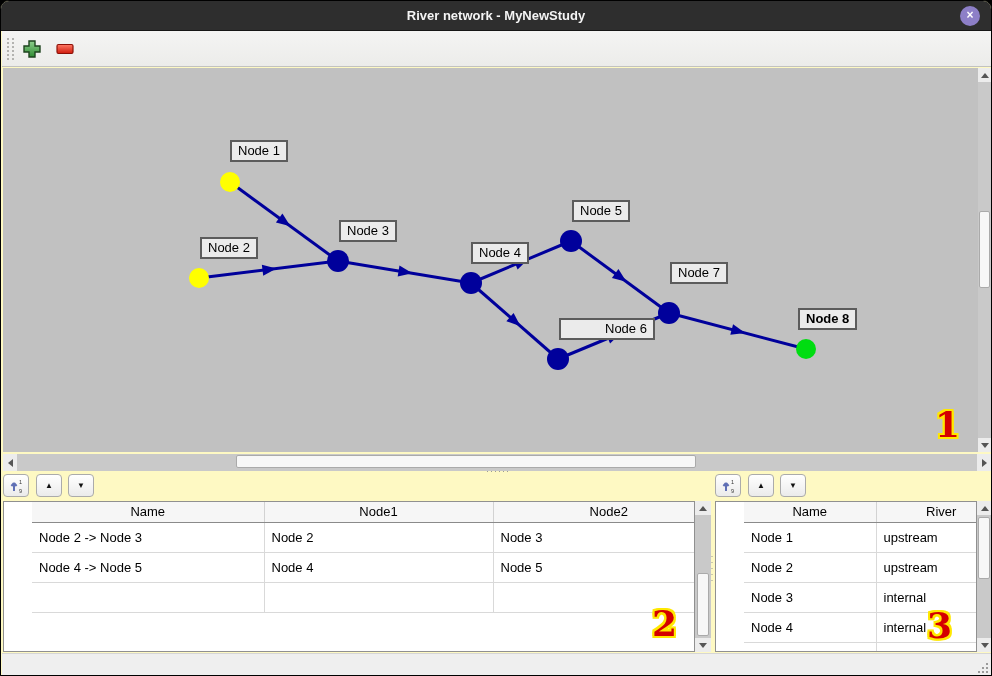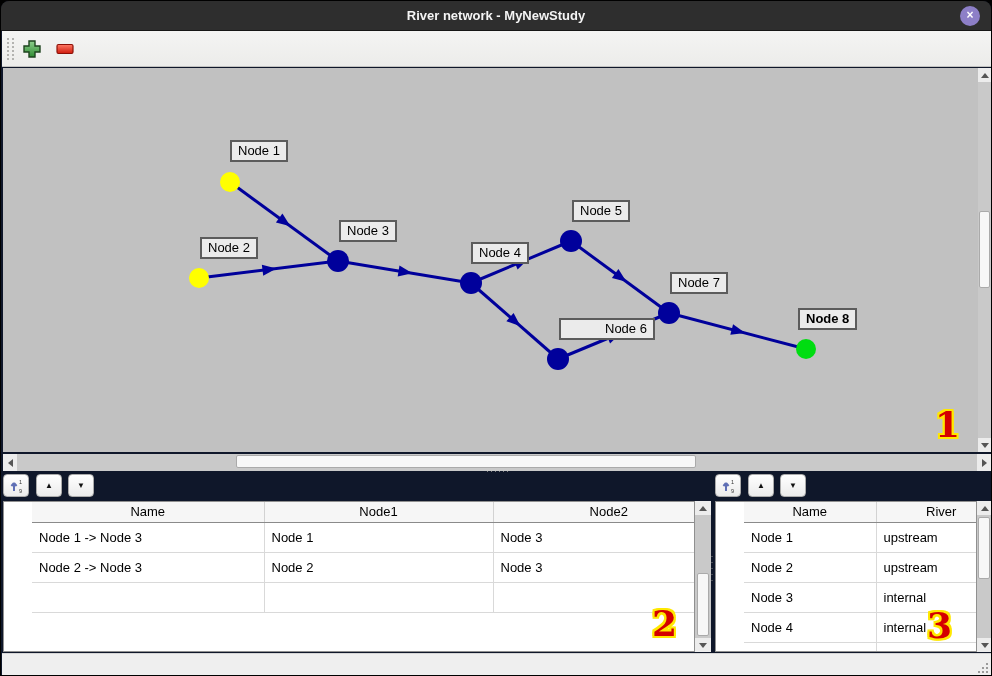--- a/index.html
+++ b/index.html
@@ -4,7 +4,7 @@
 <style>
   * { margin:0; padding:0; box-sizing:border-box; }
   html,body { width:992px; height:676px; background:#000; font-family:"Liberation Sans","DejaVu Sans",sans-serif; }
-  #window { position:relative; width:992px; height:676px; background:#0f172a; border:1px solid #000;
+  #window { position:relative; width:992px; height:676px; background:#fef9c3; border:1px solid #000;
             border-radius:9px 9px 0 0; overflow:hidden; }
 
   

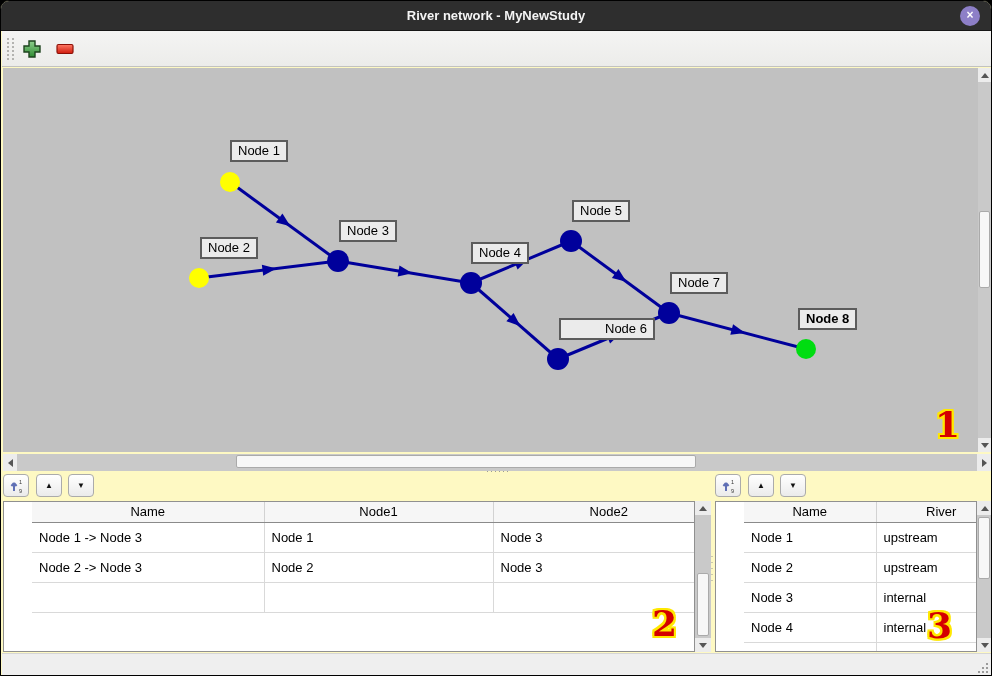--- a/index.html
+++ b/index.html
@@ -148,7 +148,7 @@
         <div class="node-label" style="left: 468px; top: 174px;">Node 4</div>
         <div class="node-label" style="left: 569px; top: 132px;">Node 5</div>
         <div class="node-label" style="left: 556px; top: 250px; padding-left: 44px;">Node 6</div>
-        <div class="node-label" style="left: 667px; top: 204px;">Node 7</div>
+        <div class="node-label" style="left: 667px; top: 194px;">Node 7</div>
         <div class="node-label" style="left: 795px; top: 240px; font-weight: bold;">Node 8</div>
       </div>
   </div>

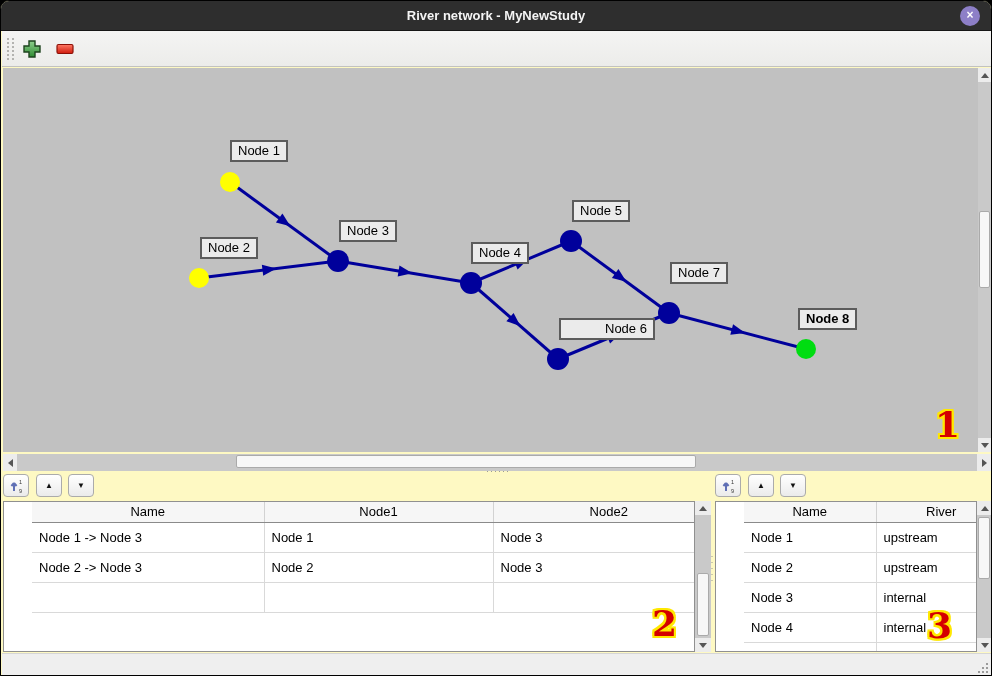--- a/index.html
+++ b/index.html
@@ -219,11 +219,6 @@
         </thead>
         <tbody>
           <tr>
-            <td>Node 1 -&gt; Node 3</td>
-            <td>Node 1</td>
-            <td>Node 3</td>
-          </tr>
-          <tr>
             <td>Node 2 -&gt; Node 3</td>
             <td>Node 2</td>
             <td>Node 3</td>

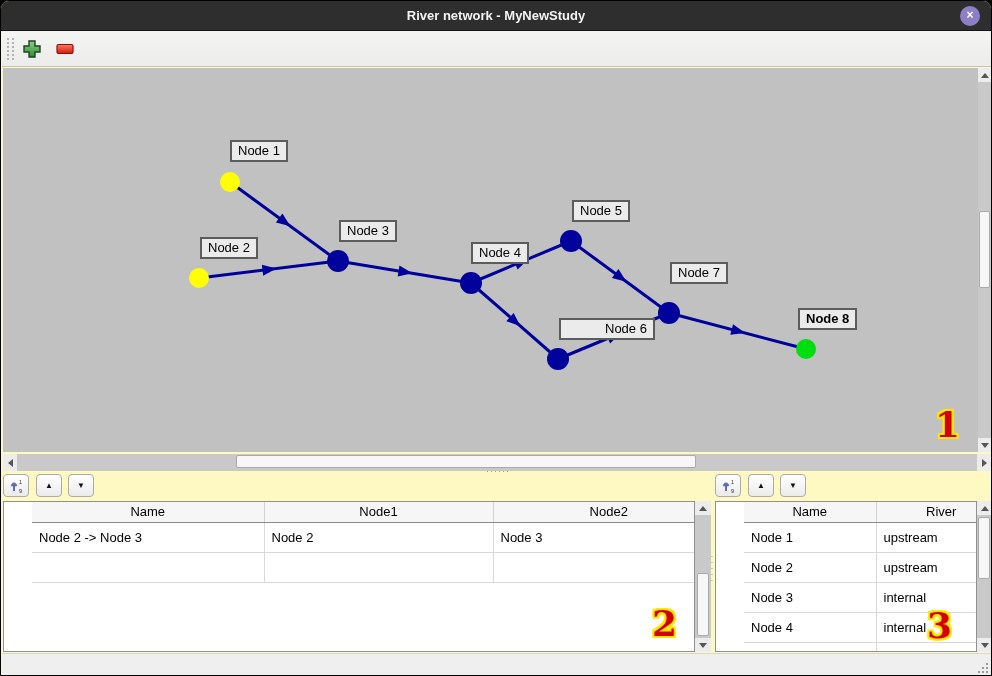--- a/index.html
+++ b/index.html
@@ -224,6 +224,11 @@
             <td>Node 3</td>
           </tr>
           <tr>
+            <td>Node 4 -&gt; Node 5</td>
+            <td>Node 4</td>
+            <td>Node 5</td>
+          </tr>
+          <tr>
             <td></td>
             <td></td>
             <td></td>

